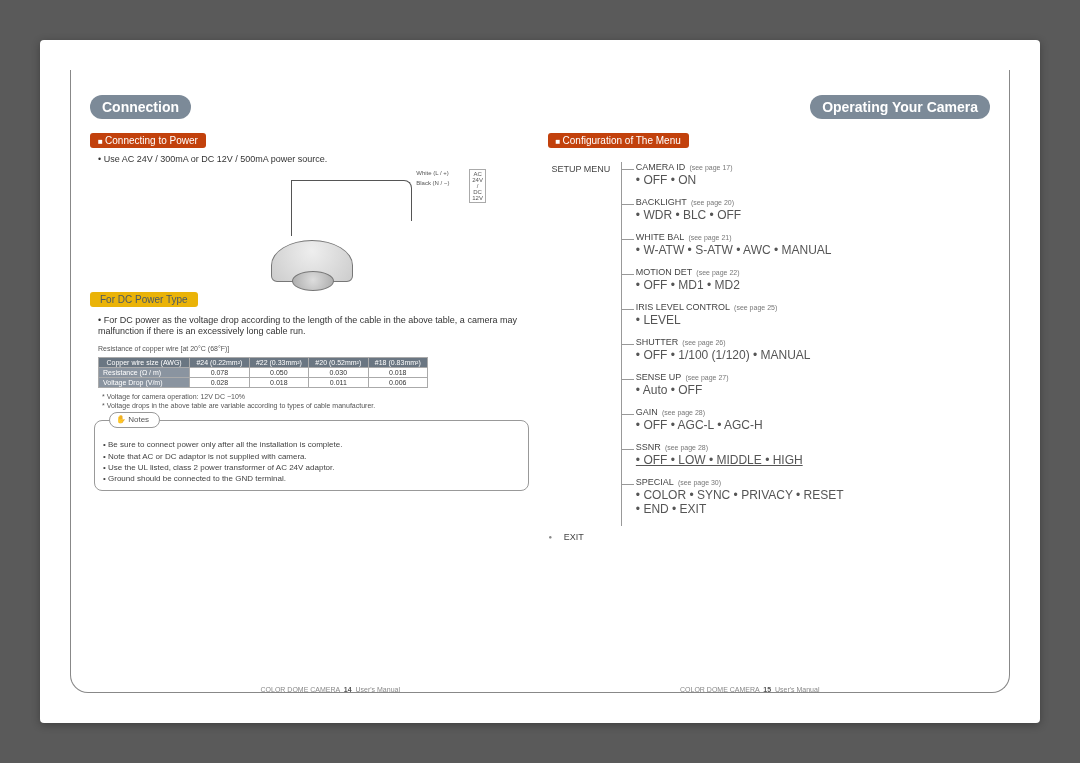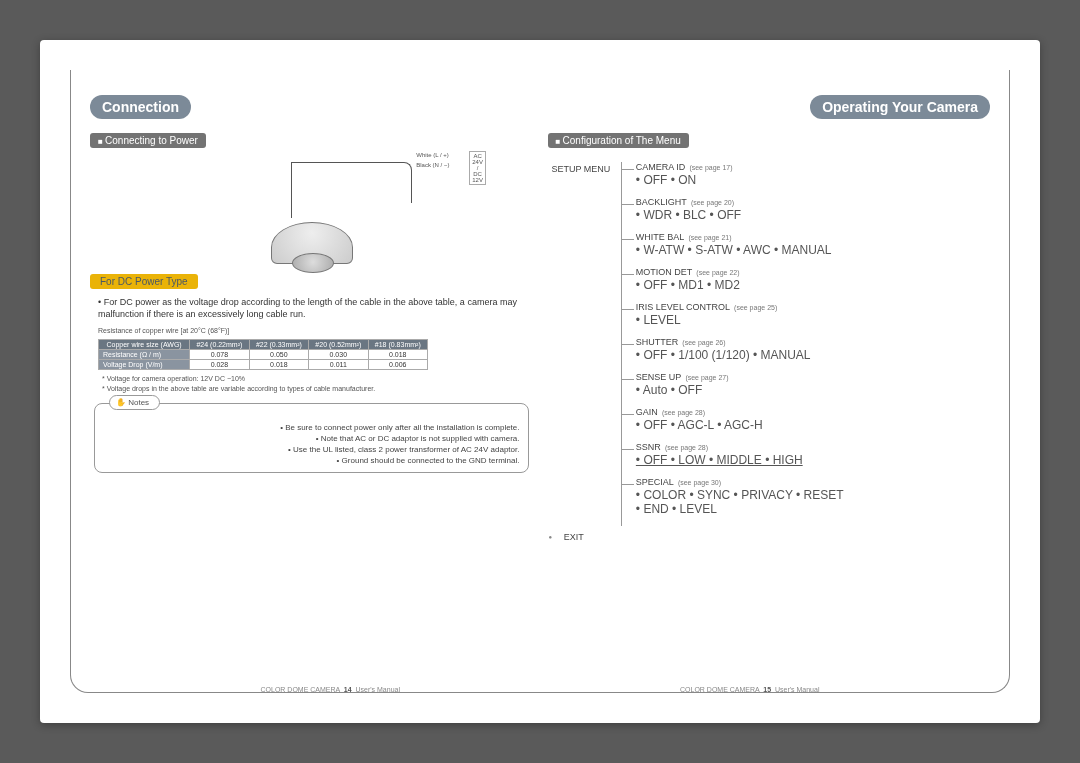--- a/index.html
+++ b/index.html
@@ -58,7 +58,7 @@
     margin-bottom: 8px;
   }
   .section-bar {
-    background: #737373;
+    background: #c2410c;
     color: #fff;
     font-size: 10px;
     padding: 2px 8px;

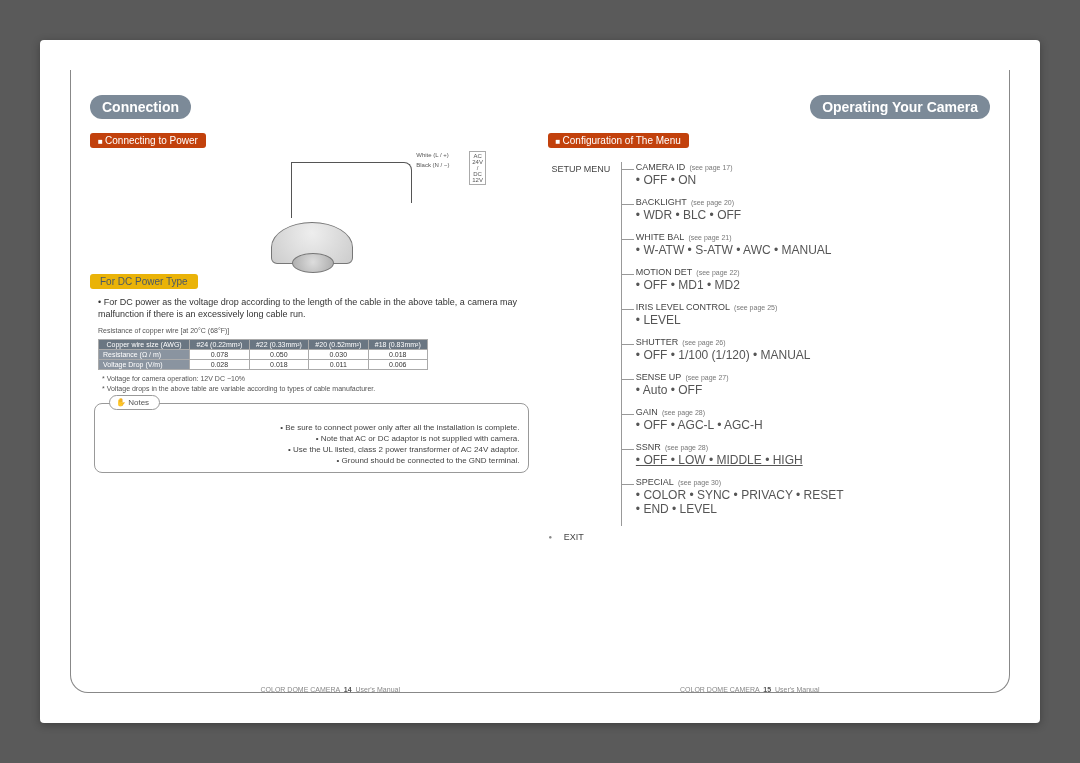--- a/index.html
+++ b/index.html
@@ -279,6 +279,7 @@
       <div class="page-title-bar">Connection</div>
 
       <div class="section-bar sq">Connecting to Power</div>
+      <div class="body-text">• Use AC 24V / 300mA or DC 12V / 500mA power source.</div>
 
       <div class="camera-diagram">
         <div class="cable"></div>

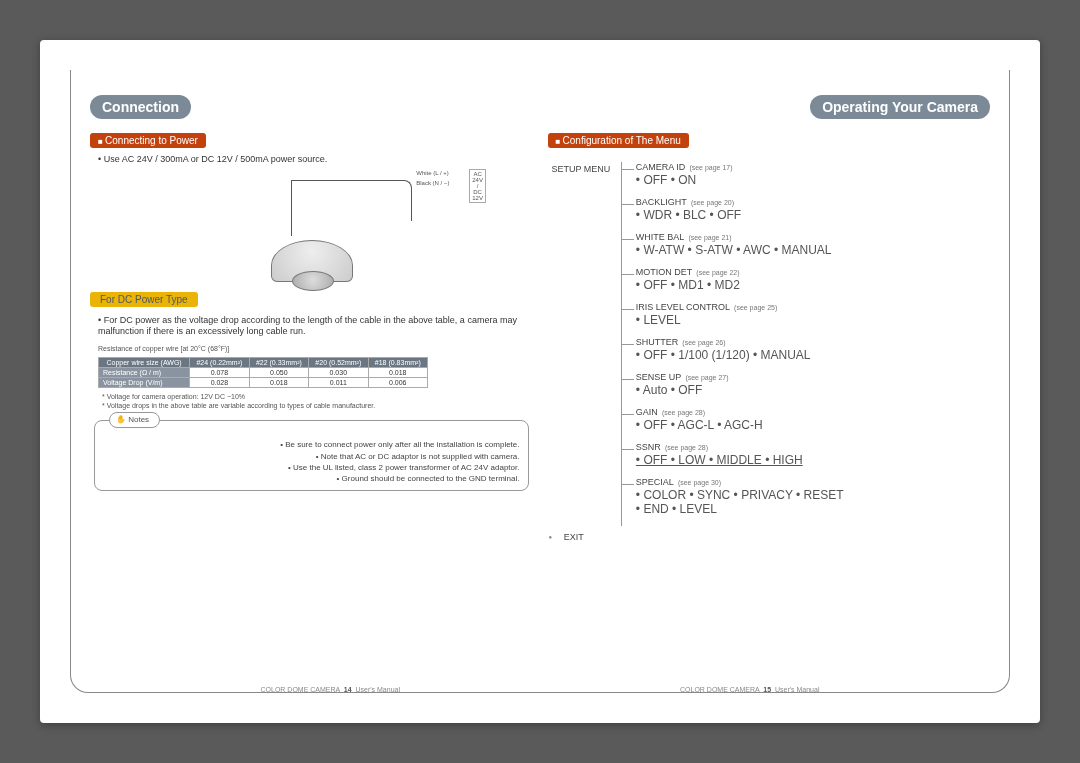--- a/index.html
+++ b/index.html
@@ -178,7 +178,6 @@
     font-size:8px;
     color:#444;
     line-height:1.4;
-    text-align:right;
   }
   .notes-tab {
     position:absolute;

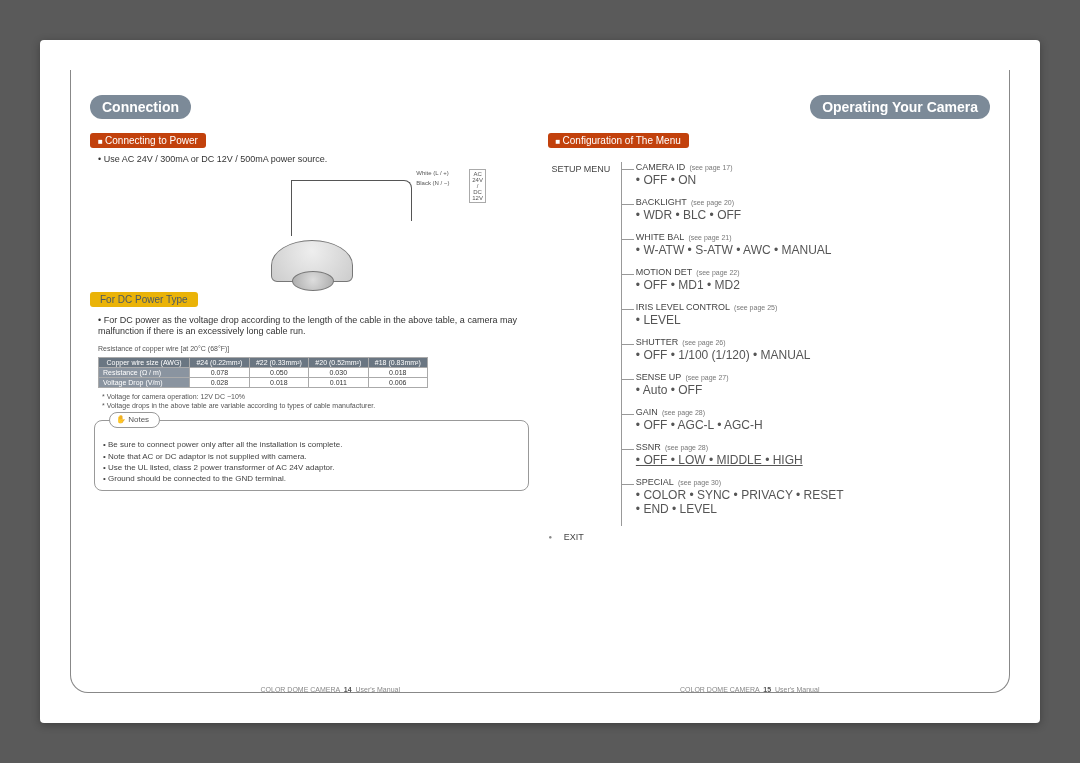--- a/index.html
+++ b/index.html
@@ -371,7 +371,7 @@
             </div><div class="tree-item">
               <div class="ti-title">SPECIAL<span class="ti-page">(see page 30)</span></div>
               <div class="ti-sub" style="white-space: pre-line;">• COLOR   • SYNC   • PRIVACY   • RESET
-• END        • LEVEL</div>
+• END        • EXIT</div>
             </div></div>
         <div class="exit-row">
           <span>EXIT</span>

